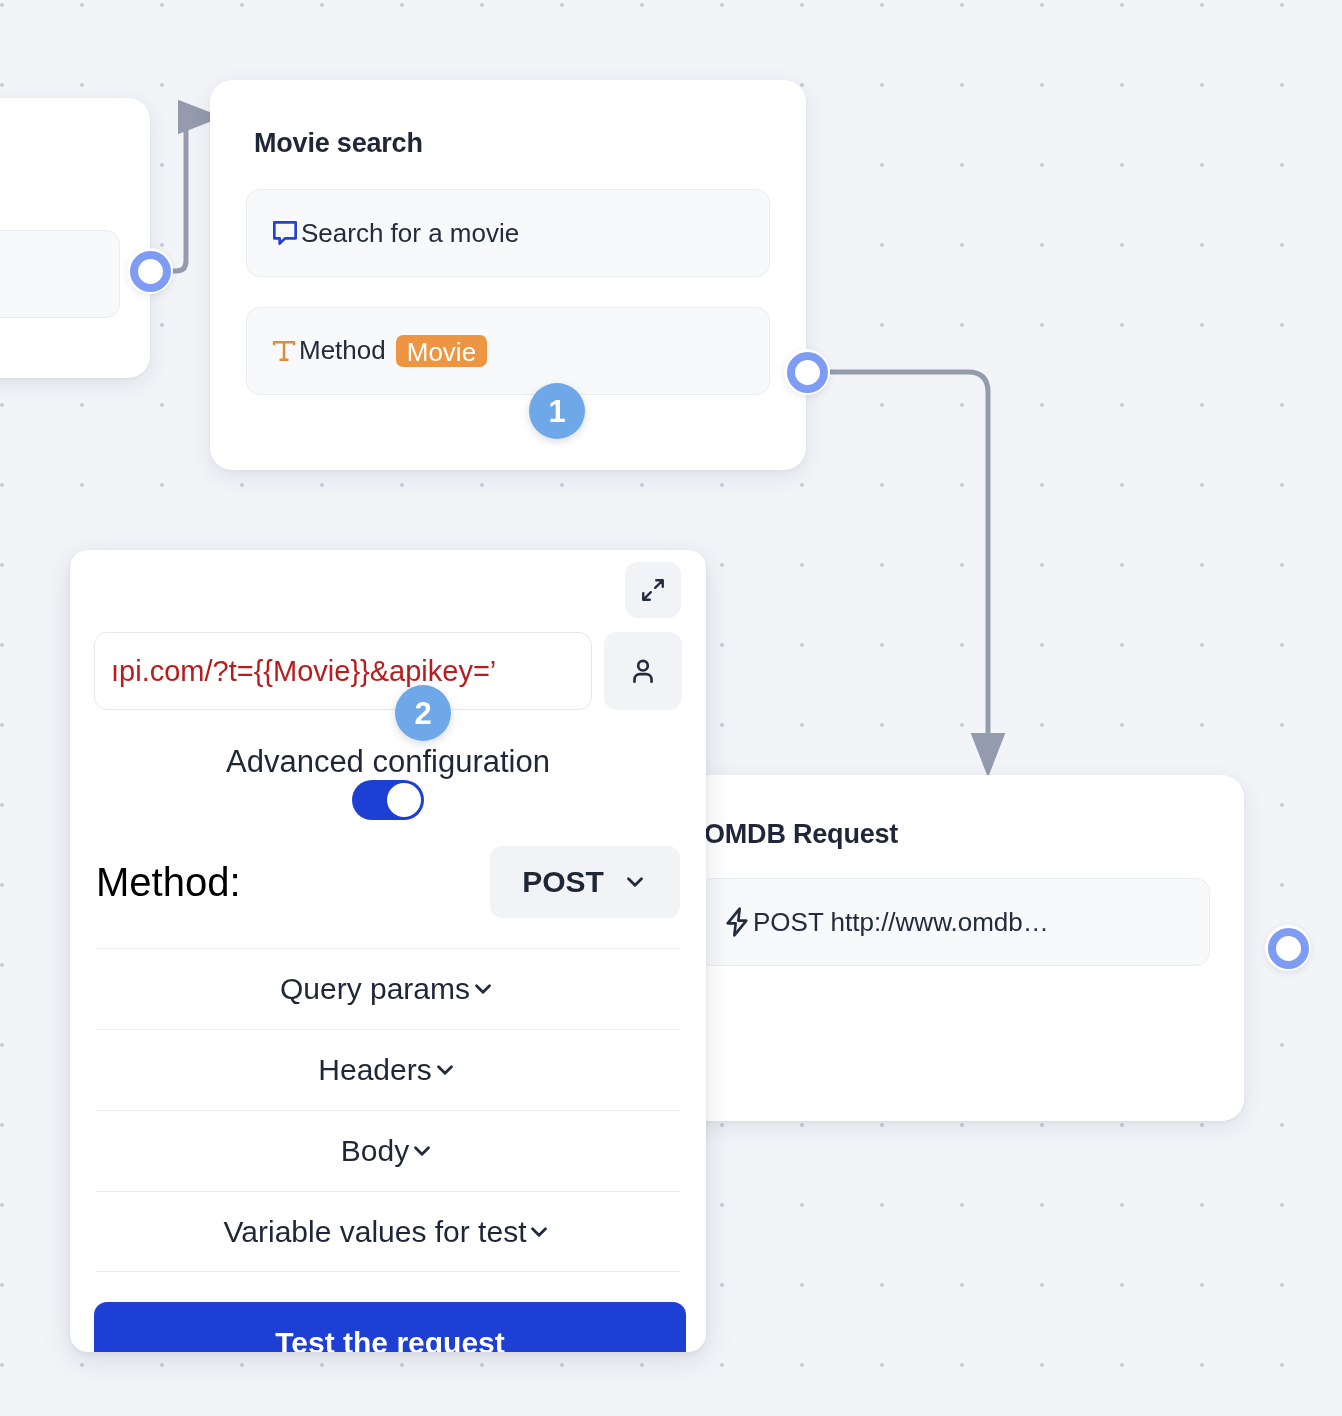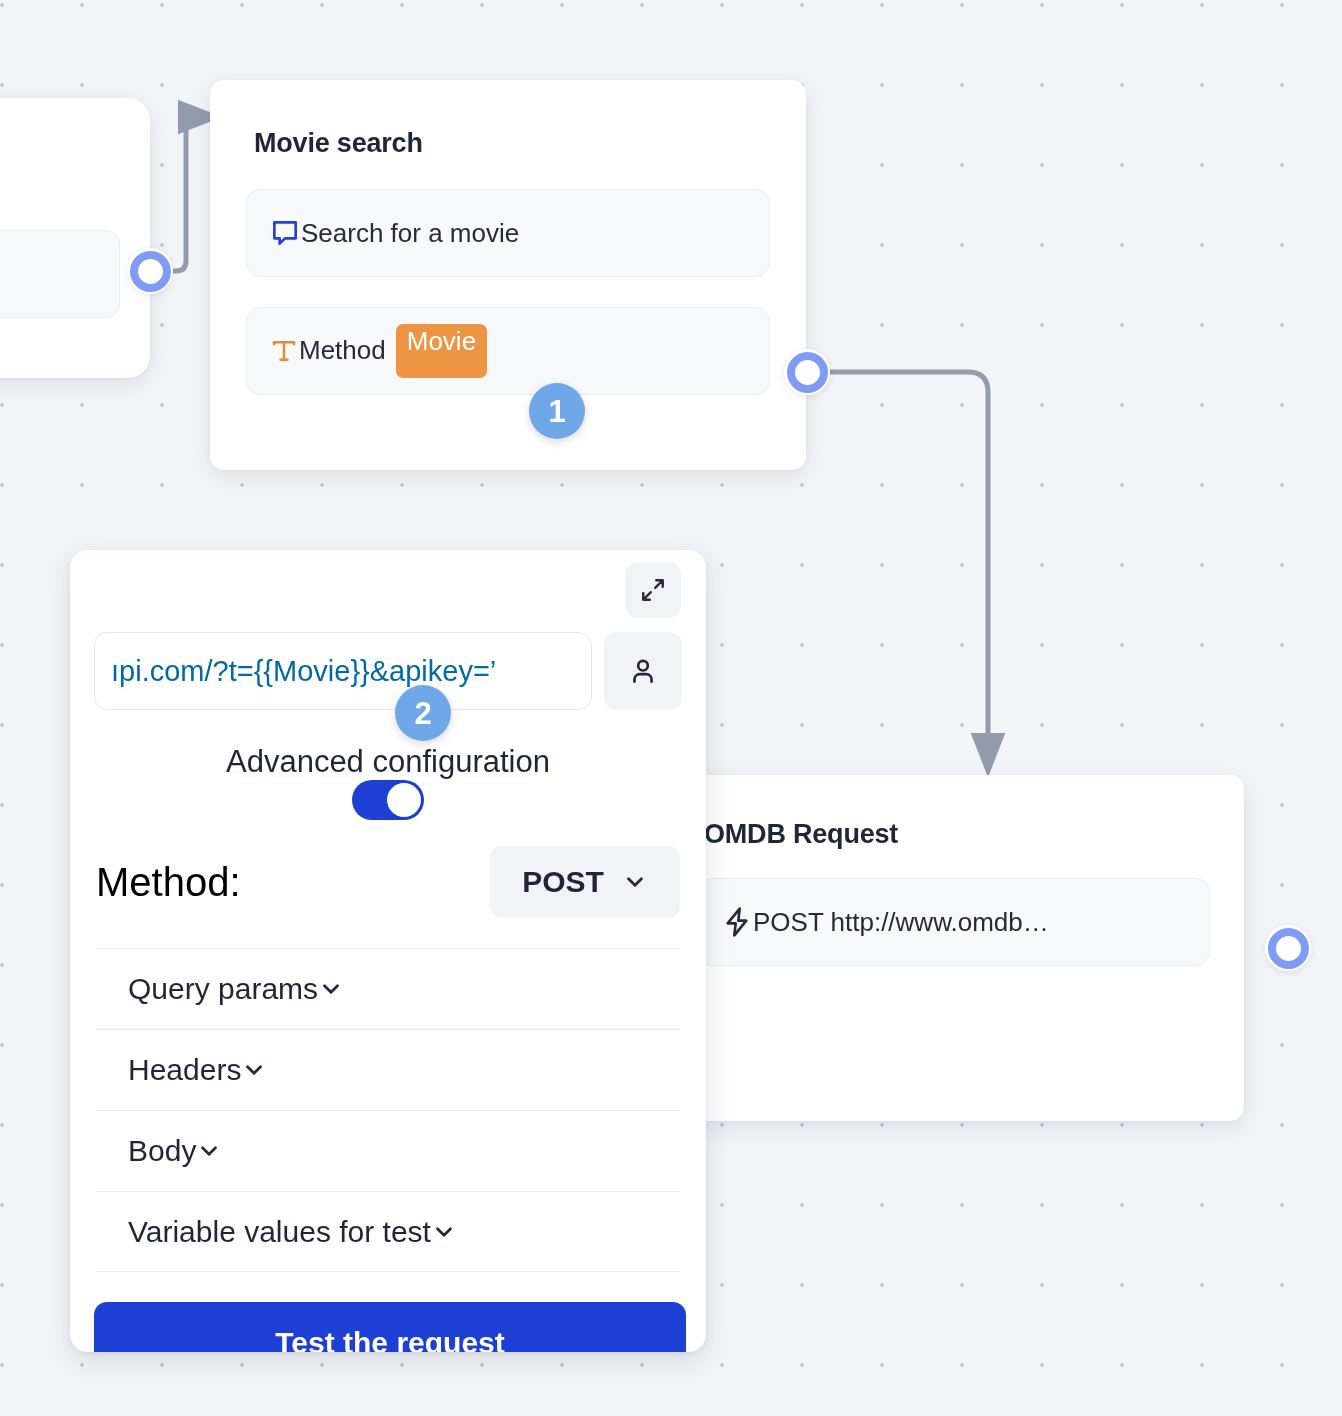--- a/index.html
+++ b/index.html
@@ -25,7 +25,7 @@
   .node {
     position: absolute;
     background: #ffffff;
-    border-radius: 14px;
+    border-radius: 22px;
     box-shadow: 0 6px 22px rgba(40, 50, 80, 0.10), 0 1px 3px rgba(40,50,80,0.05);
   }
   .node-title {

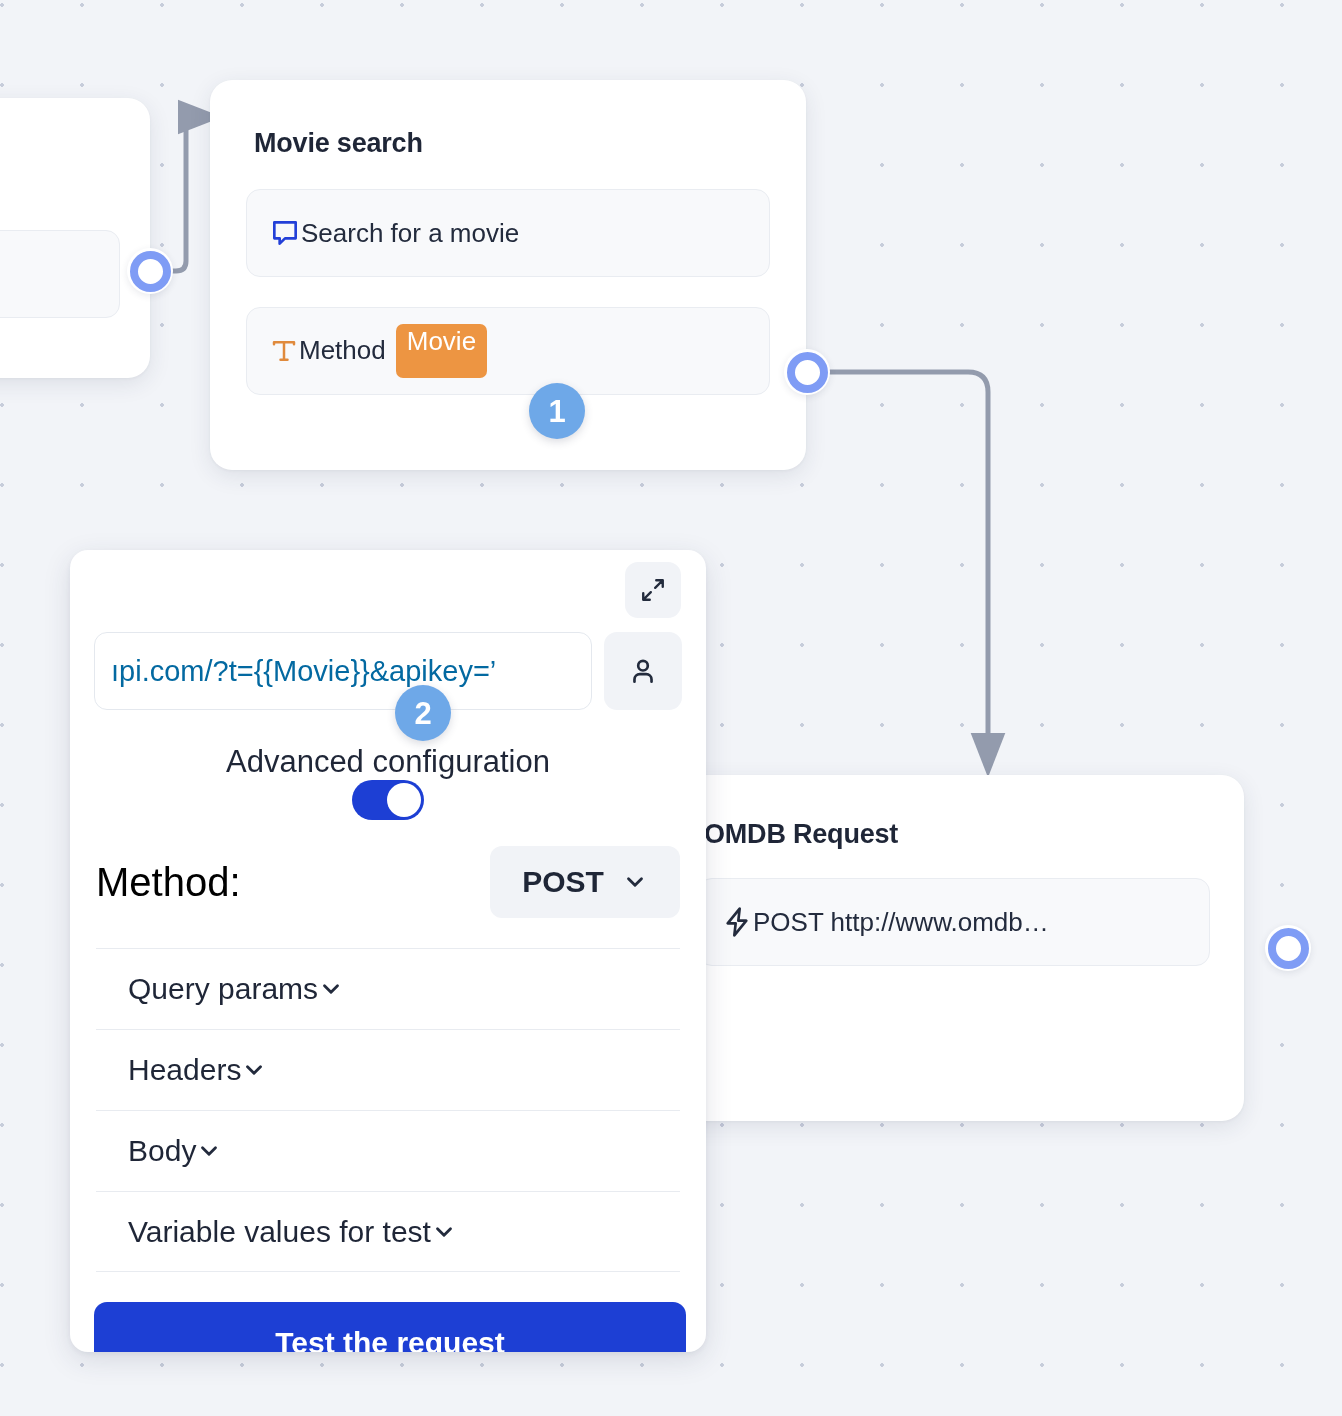--- a/index.html
+++ b/index.html
@@ -55,7 +55,7 @@
     background: #ed9542;
     color: #ffffff;
     border-radius: 7px;
-    padding: 3px 11px 22px 11px;
+    padding: 3px 11px 0 11px;
     font-size: 26px;
     line-height: 1.12;
     display: inline-block;

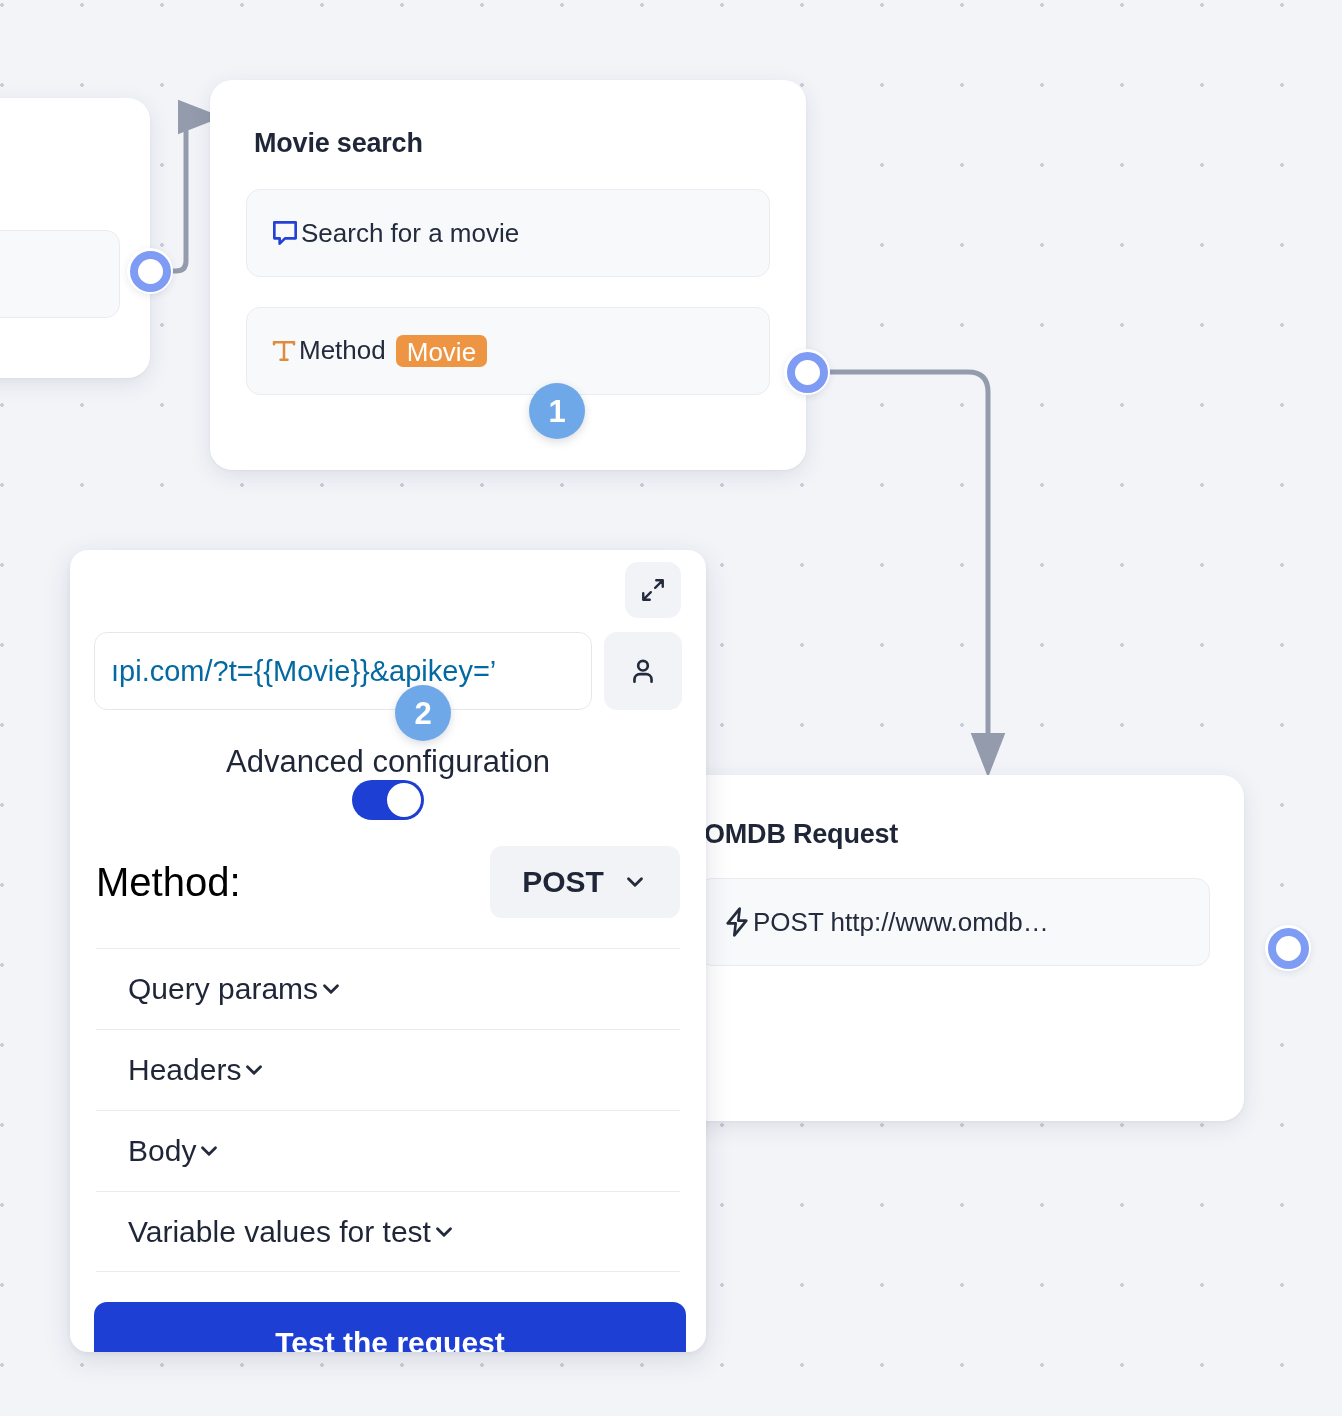--- a/index.html
+++ b/index.html
@@ -174,7 +174,7 @@
     border-radius: 13px;
     background: #ffffff;
     font-size: 29px;
-    color: #0369a1;
+    color: #b91c1c;
     padding: 0 16px;
     font-family: "Liberation Sans", "DejaVu Sans", sans-serif;
     outline: none;

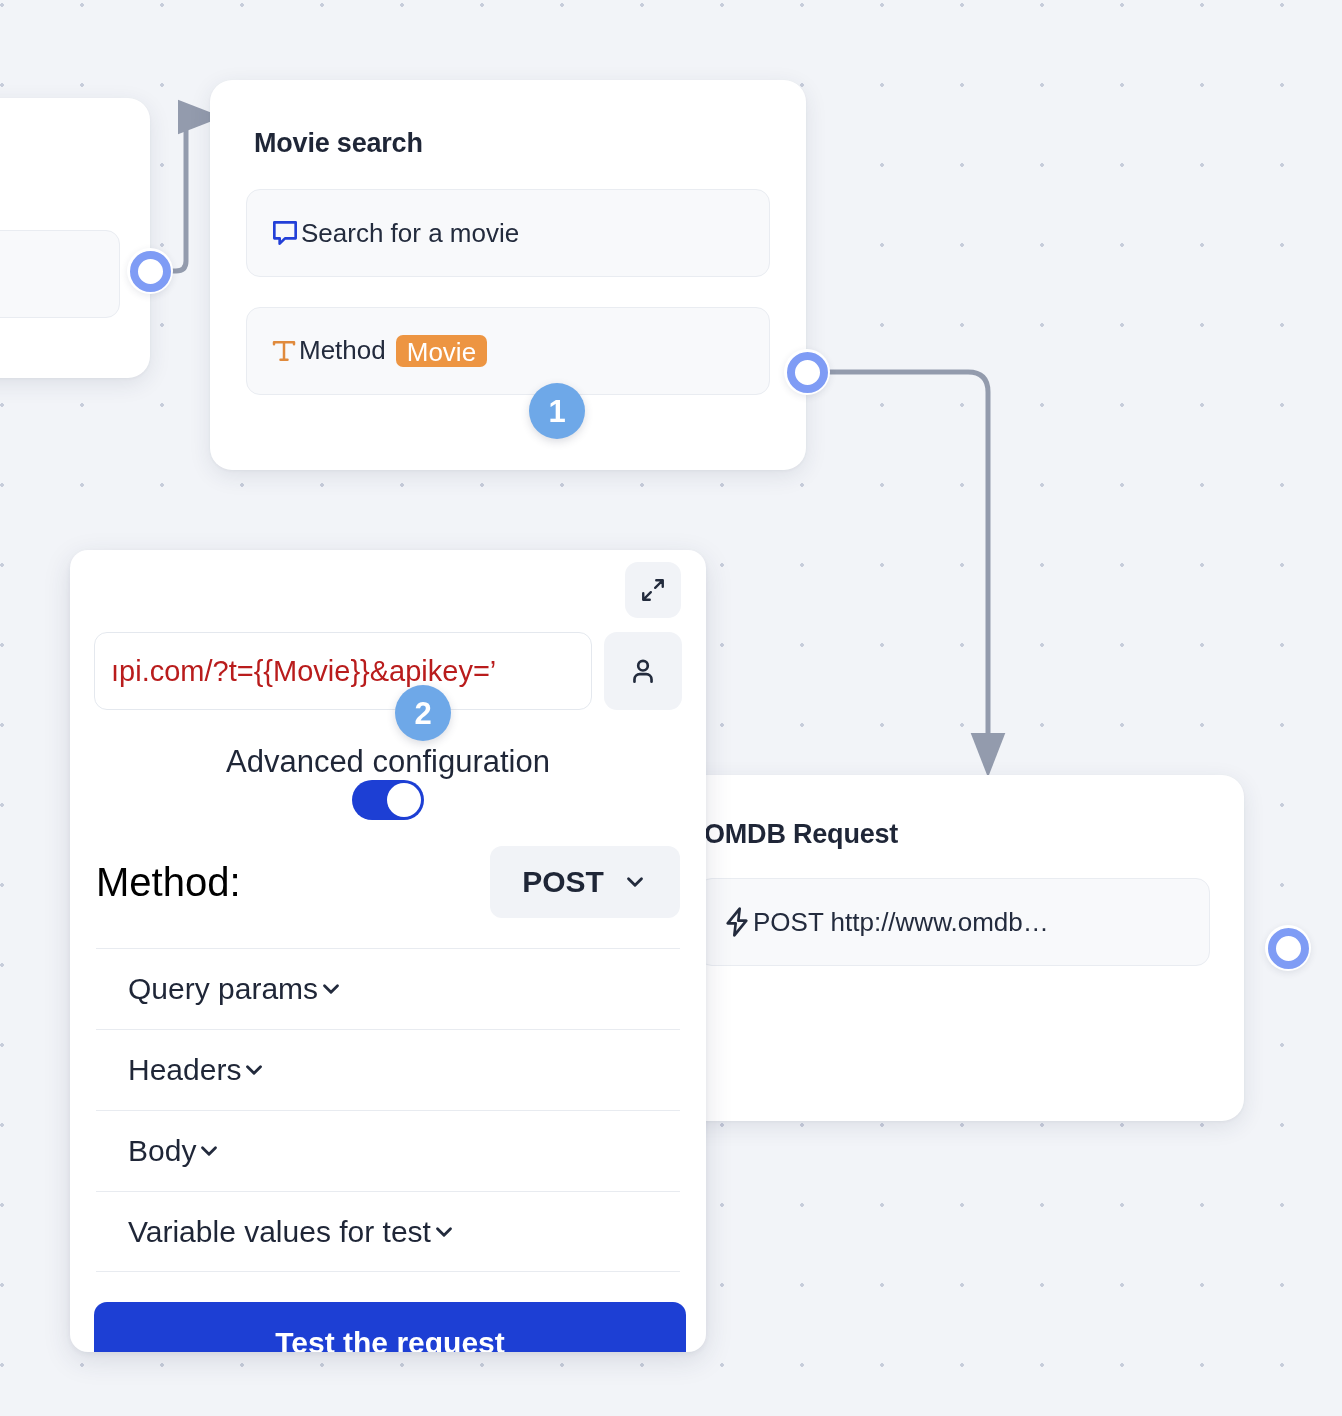--- a/index.html
+++ b/index.html
@@ -235,7 +235,7 @@
 
   .accordion { margin-top: 30px; padding: 0 2px; }
   .acc-item {
-    display: flex; align-items: center; justify-content: flex-start;
+    display: flex; align-items: center; justify-content: center;
     height: 81px;
     border-top: 1px solid #e8ebf0;
     cursor: pointer;

